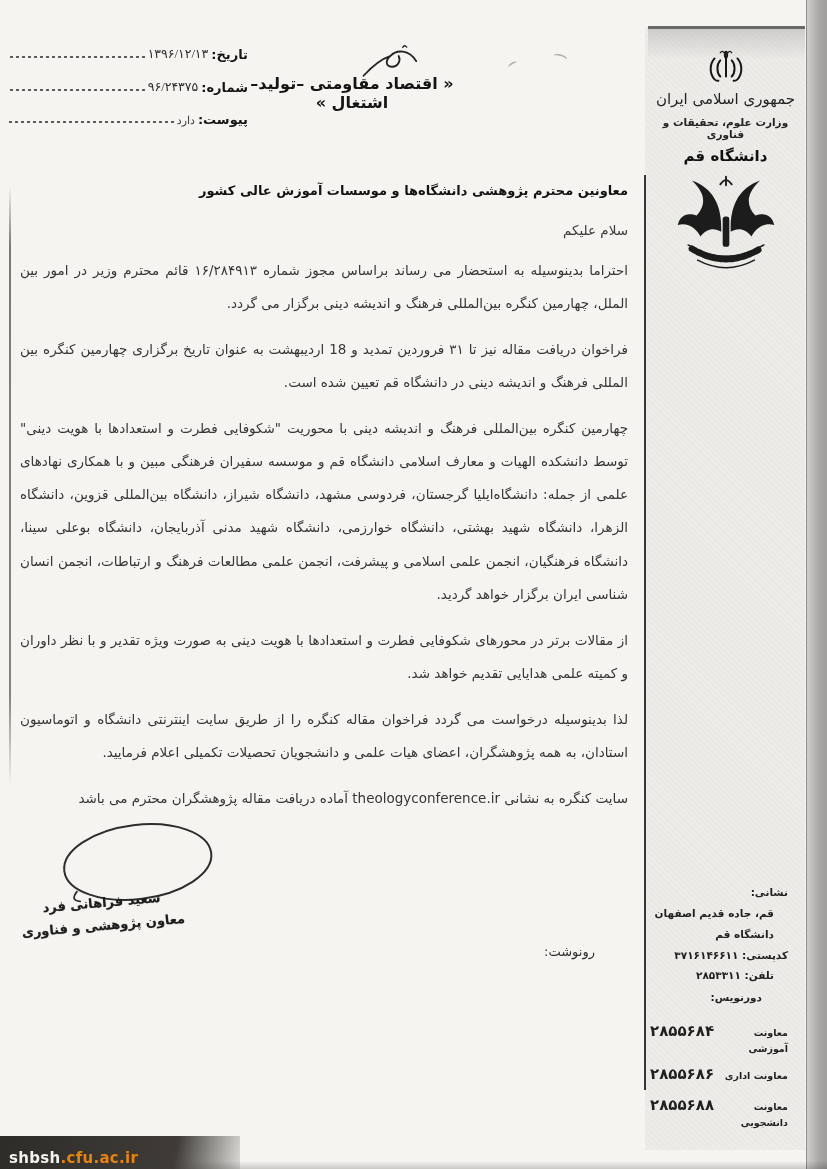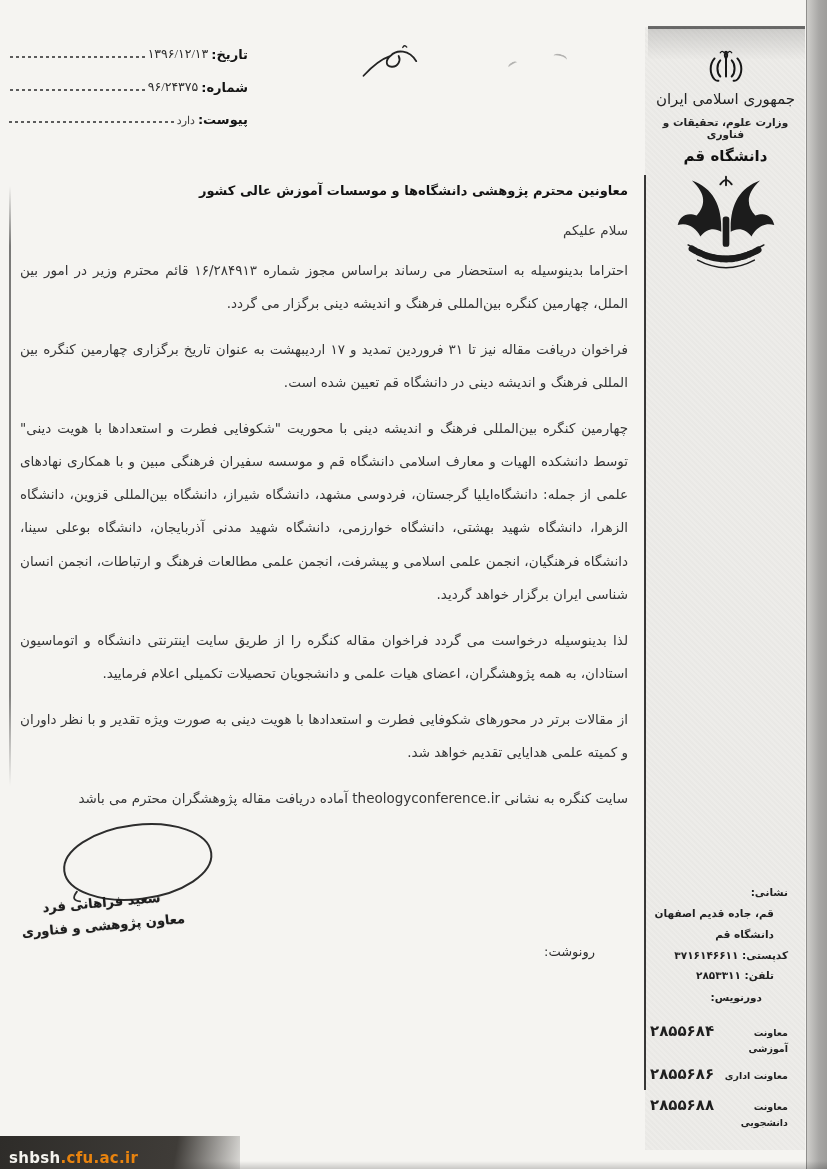--- a/index.html
+++ b/index.html
@@ -125,6 +125,7 @@
     <path d="M46 5 q2 -3 4 0" fill="none" stroke="#232323" stroke-width="1.4" stroke-linecap="round"></path>
   </svg>
 
+  <div class="slogan">« اقتصاد مقاومتی –تولید– اشتغال »</div>
 
   <div class="org">
     <svg class="emblem" width="38" height="38" viewBox="0 0 40 40">

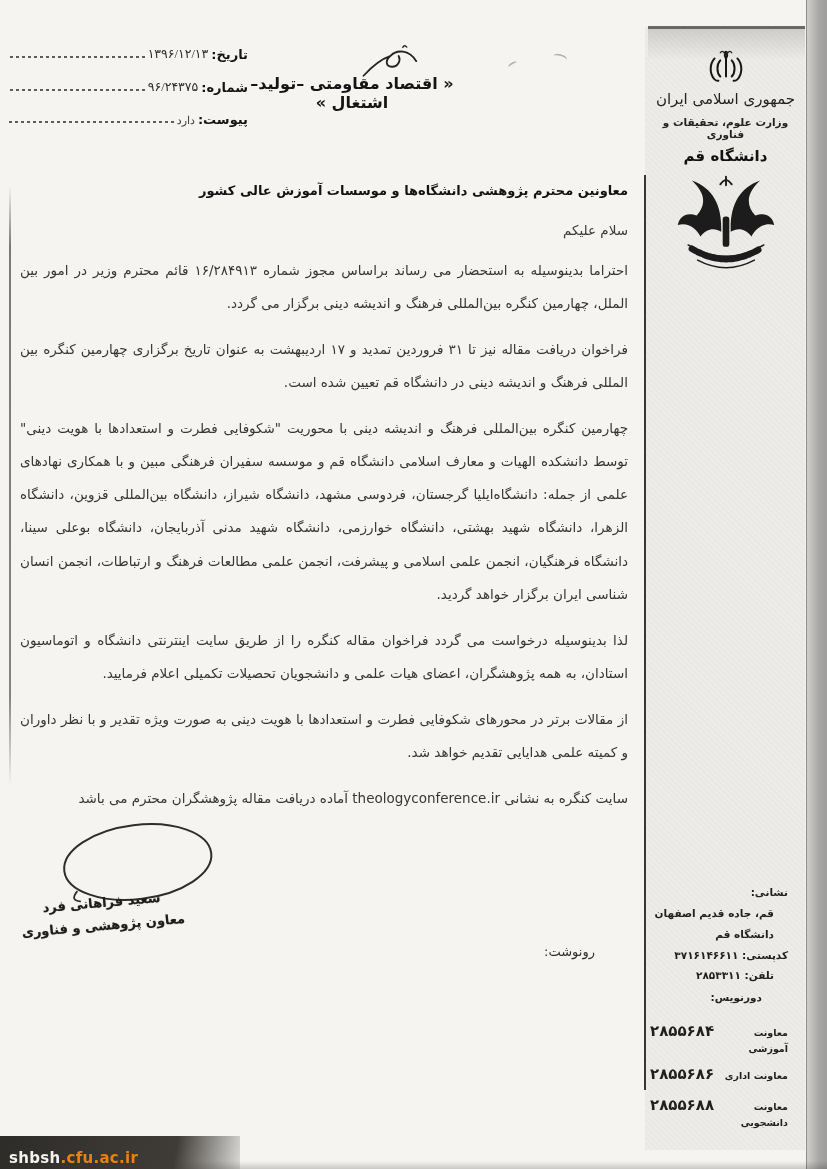--- a/index.html
+++ b/index.html
@@ -161,7 +161,7 @@
     <div class="letter-recipient">معاونین محترم پژوهشی دانشگاه‌ها و موسسات آموزش عالی کشور</div>
     <div class="letter-salutation">سلام علیکم</div>
     <p>احتراما بدینوسیله به استحضار می رساند براساس مجوز شماره ۱۶/۲۸۴۹۱۳ قائم محترم وزیر در امور بین الملل، چهارمین کنگره بین‌المللی فرهنگ و اندیشه دینی برگزار می گردد.</p>
-    <p>فراخوان دریافت مقاله نیز تا ۳۱ فروردین تمدید و ۱۷ اردیبهشت به عنوان تاریخ برگزاری چهارمین کنگره بین المللی فرهنگ و اندیشه دینی در دانشگاه قم تعیین شده است.</p>
+    <p>فراخوان دریافت مقاله نیز تا ۳۱ فروردین تمدید و 18 اردیبهشت به عنوان تاریخ برگزاری چهارمین کنگره بین المللی فرهنگ و اندیشه دینی در دانشگاه قم تعیین شده است.</p>
     <p>چهارمین کنگره بین‌المللی فرهنگ و اندیشه دینی با محوریت "شکوفایی فطرت و استعدادها با هویت دینی" توسط دانشکده الهیات و معارف اسلامی دانشگاه قم و موسسه سفیران فرهنگی مبین و با همکاری نهادهای علمی از جمله: دانشگاه‌ایلیا گرجستان، فردوسی مشهد، دانشگاه شیراز، دانشگاه بین‌المللی قزوین، دانشگاه الزهرا، دانشگاه شهید بهشتی، دانشگاه خوارزمی، دانشگاه شهید مدنی آذربایجان، دانشگاه بوعلی سینا، دانشگاه فرهنگیان، انجمن علمی اسلامی و پیشرفت، انجمن علمی مطالعات فرهنگ و ارتباطات، انجمن انسان شناسی ایران برگزار خواهد گردید.</p>
     <p>لذا بدینوسیله درخواست می گردد فراخوان مقاله کنگره را از طریق سایت اینترنتی دانشگاه و اتوماسیون استادان، به همه پژوهشگران، اعضای هیات علمی و دانشجویان تحصیلات تکمیلی اعلام فرمایید.</p>
     <p>از مقالات برتر در محورهای شکوفایی فطرت و استعدادها با هویت دینی به صورت ویژه تقدیر و با نظر داوران و کمیته علمی هدایایی تقدیم خواهد شد.</p>

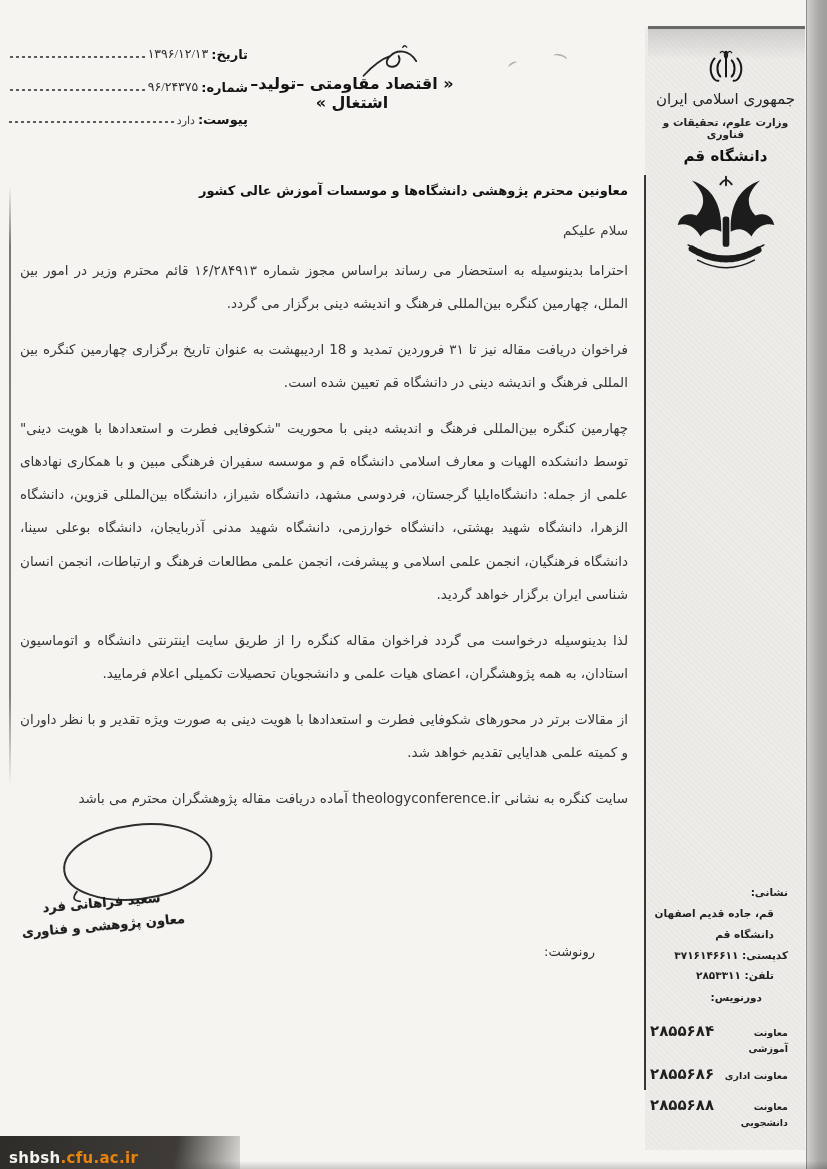--- a/index.html
+++ b/index.html
@@ -163,8 +163,8 @@
     <p>احتراما بدینوسیله به استحضار می رساند براساس مجوز شماره ۱۶/۲۸۴۹۱۳ قائم محترم وزیر در امور بین الملل، چهارمین کنگره بین‌المللی فرهنگ و اندیشه دینی برگزار می گردد.</p>
     <p>فراخوان دریافت مقاله نیز تا ۳۱ فروردین تمدید و 18 اردیبهشت به عنوان تاریخ برگزاری چهارمین کنگره بین المللی فرهنگ و اندیشه دینی در دانشگاه قم تعیین شده است.</p>
     <p>چهارمین کنگره بین‌المللی فرهنگ و اندیشه دینی با محوریت "شکوفایی فطرت و استعدادها با هویت دینی" توسط دانشکده الهیات و معارف اسلامی دانشگاه قم و موسسه سفیران فرهنگی مبین و با همکاری نهادهای علمی از جمله: دانشگاه‌ایلیا گرجستان، فردوسی مشهد، دانشگاه شیراز، دانشگاه بین‌المللی قزوین، دانشگاه الزهرا، دانشگاه شهید بهشتی، دانشگاه خوارزمی، دانشگاه شهید مدنی آذربایجان، دانشگاه بوعلی سینا، دانشگاه فرهنگیان، انجمن علمی اسلامی و پیشرفت، انجمن علمی مطالعات فرهنگ و ارتباطات، انجمن انسان شناسی ایران برگزار خواهد گردید.</p>
+    <p>از مقالات برتر در محورهای شکوفایی فطرت و استعدادها با هویت دینی به صورت ویژه تقدیر و با نظر داوران و کمیته علمی هدایایی تقدیم خواهد شد.</p>
     <p>لذا بدینوسیله درخواست می گردد فراخوان مقاله کنگره را از طریق سایت اینترنتی دانشگاه و اتوماسیون استادان، به همه پژوهشگران، اعضای هیات علمی و دانشجویان تحصیلات تکمیلی اعلام فرمایید.</p>
-    <p>از مقالات برتر در محورهای شکوفایی فطرت و استعدادها با هویت دینی به صورت ویژه تقدیر و با نظر داوران و کمیته علمی هدایایی تقدیم خواهد شد.</p>
     <p>سایت کنگره به نشانی theologyconference.ir آماده دریافت مقاله پژوهشگران محترم می باشد</p>
   </div>
 

